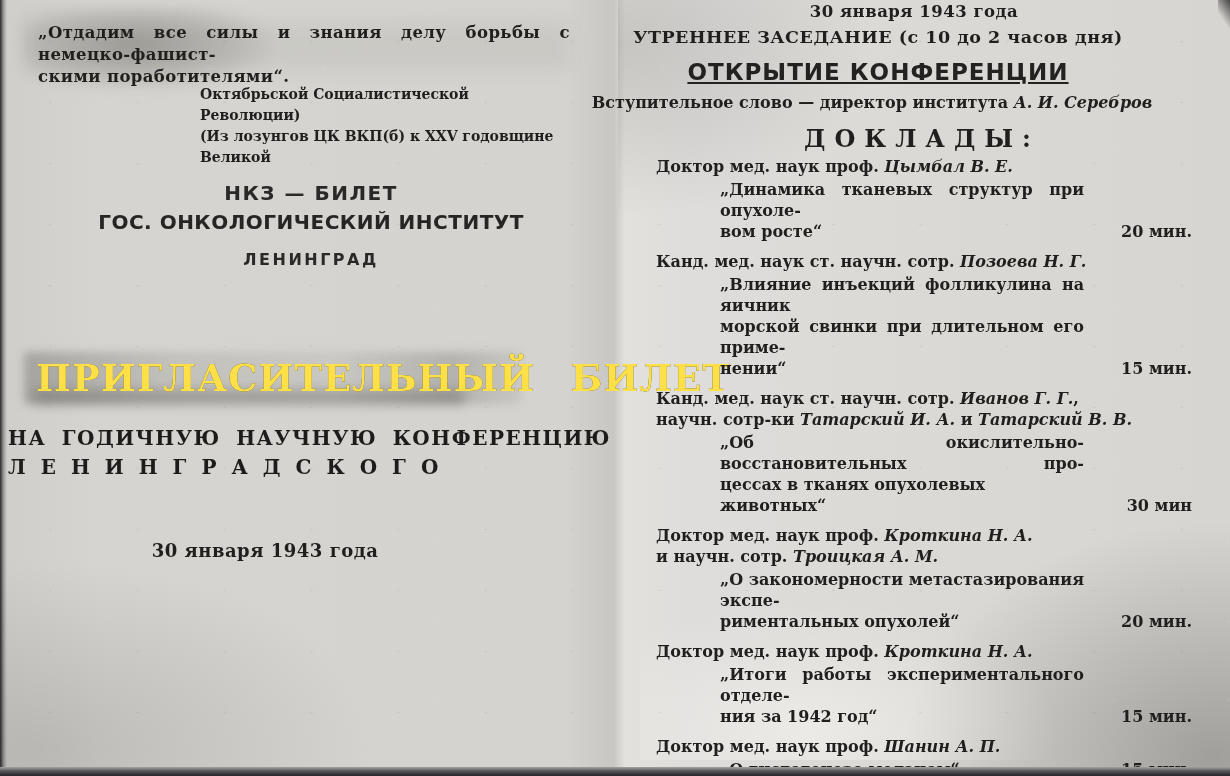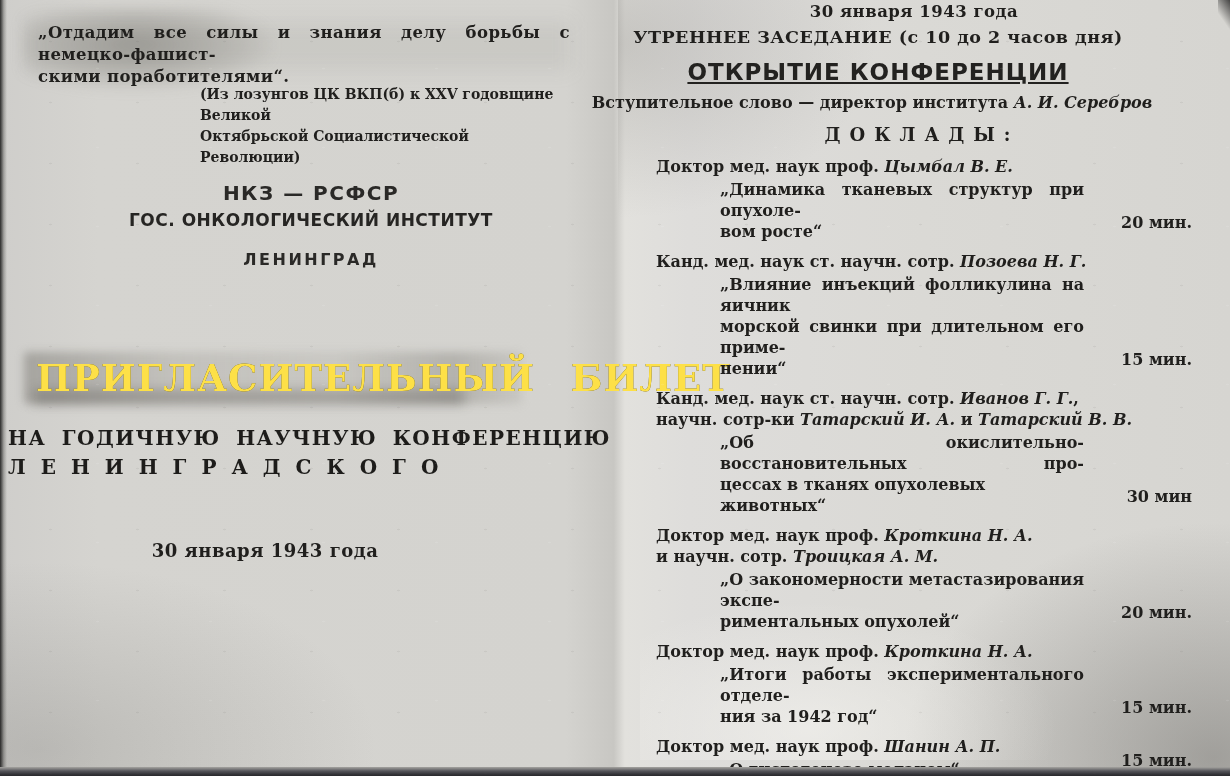--- a/index.html
+++ b/index.html
@@ -119,8 +119,8 @@
       <div>скими поработителями“.</div>
     </div>
     <div class="attribution">
+      <div>Октябрьской Социалистической Революции)</div>
       <div>(Из лозунгов ЦК ВКП(б) к XXV годовщине Великой</div>
-      <div>Октябрьской Социалистической Революции)</div>
     </div>
     <div class="org-abbrev">НКЗ — РСФСР</div>
     <div class="org-name">ГОС. ОНКОЛОГИЧЕСКИЙ ИНСТИТУТ</div>

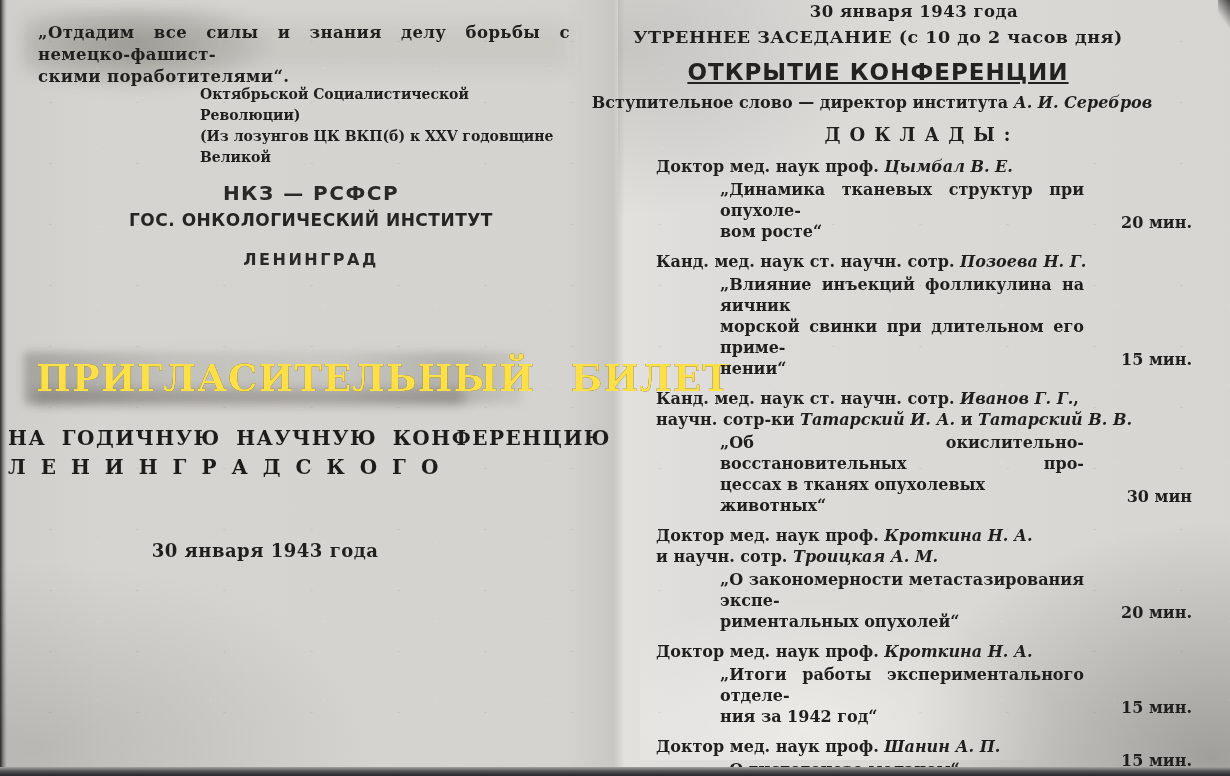--- a/index.html
+++ b/index.html
@@ -83,7 +83,7 @@
     transform:translateX(-50px); font-size:16px; font-weight:bold; white-space:nowrap; }
   .r-intro .speaker { font-style:italic; }
   .r-heading { position:absolute; left:0; width:100%; top:124px; text-align:center;
-    font-size:18px; font-weight:bold; letter-spacing:9px; }
+    font-size:24px; font-weight:bold; letter-spacing:9px; }
   .reports { position:absolute; left:34px; top:156px; width:536px;
     font-size:16px; font-weight:bold; line-height:21px; }
   .report-entry { margin-bottom:9px; }

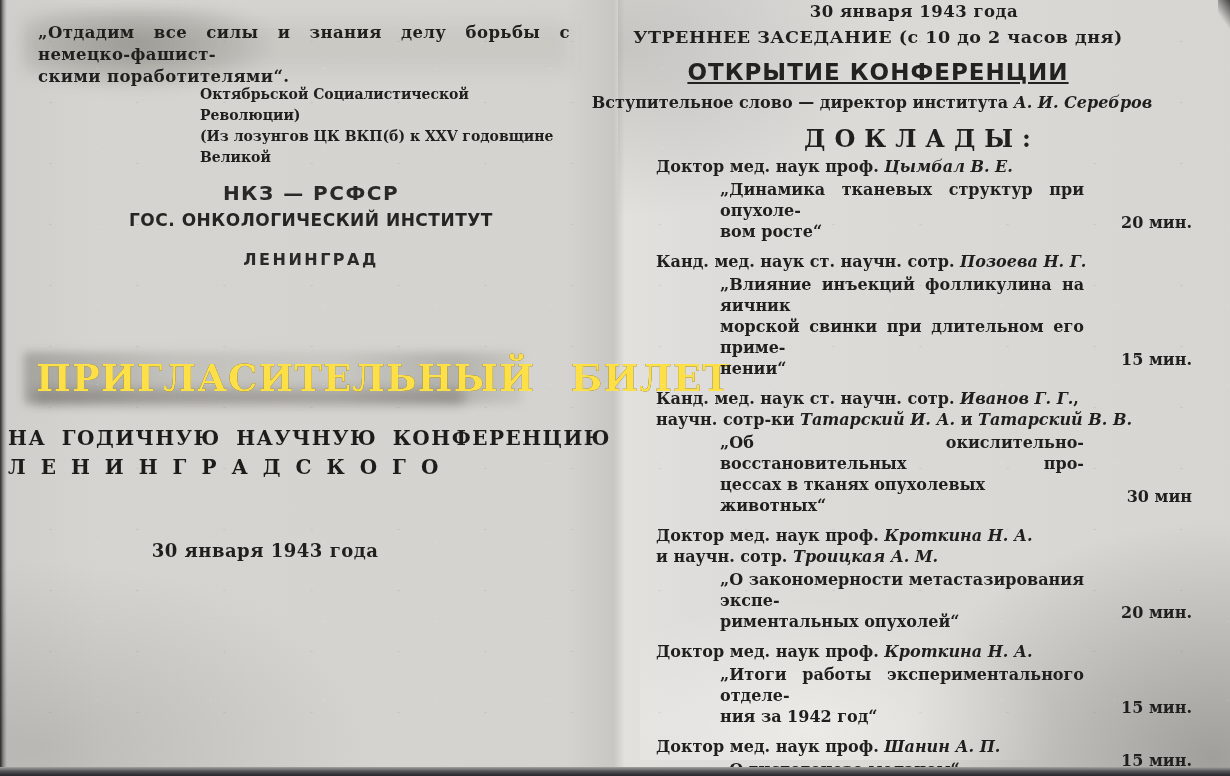--- a/index.html
+++ b/index.html
@@ -122,7 +122,7 @@
       <div>Октябрьской Социалистической Революции)</div>
       <div>(Из лозунгов ЦК ВКП(б) к XXV годовщине Великой</div>
     </div>
-    <div class="org-abbrev">НКЗ — РСФСР</div>
+    <div class="org-abbrev">НКЗ — БИЛЕТ</div>
     <div class="org-name">ГОС. ОНКОЛОГИЧЕСКИЙ ИНСТИТУТ</div>
     <div class="org-city">ЛЕНИНГРАД</div>
     <div class="big-title">ПРИГЛАСИТЕЛЬНЫЙ БИЛЕТ</div>

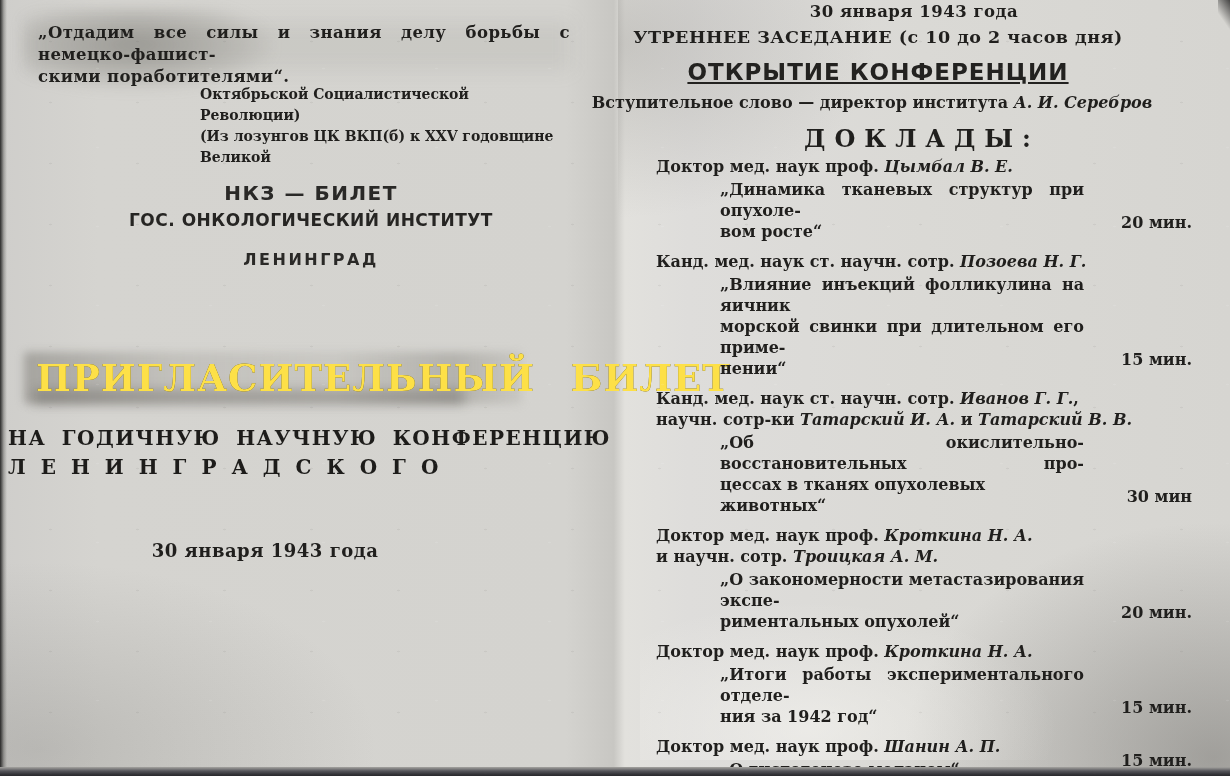--- a/index.html
+++ b/index.html
@@ -56,7 +56,7 @@
     font-size:20px; font-weight:bold; letter-spacing:1.5px; color:#2a2927; }
   .org-name { position:absolute; left:0; width:100%; top:210px; text-align:center;
     font-family:"DejaVu Sans","Liberation Sans",sans-serif;
-    font-size:17px; font-weight:bold; letter-spacing:.5px; color:#262523; }
+    font-size:20px; font-weight:bold; letter-spacing:.5px; color:#262523; }
   .org-city { position:absolute; left:0; width:100%; top:250px; text-align:center;
     font-family:"DejaVu Sans","Liberation Sans",sans-serif;
     font-size:16px; font-weight:bold; letter-spacing:2.5px; color:#2a2927; }

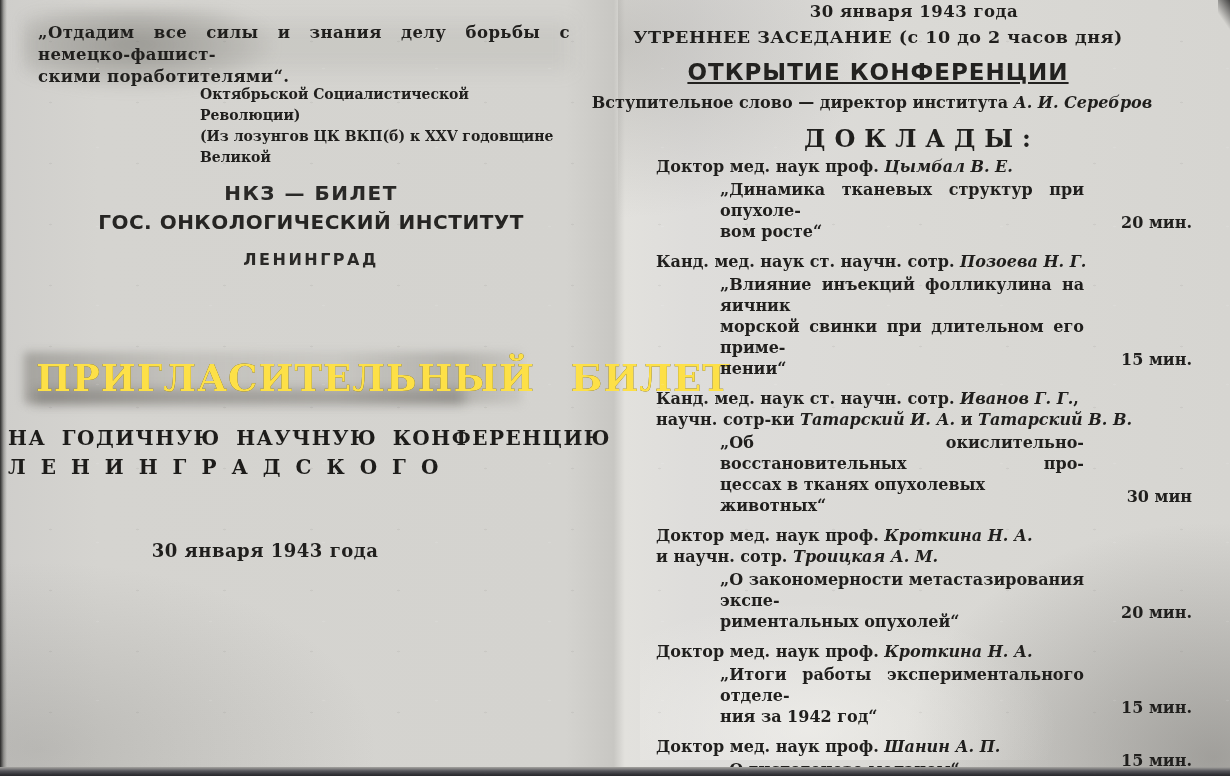--- a/index.html
+++ b/index.html
@@ -90,7 +90,7 @@
   .author-name { font-style:italic; }
   .report-body { position:relative; margin-top:2px; }
   .report-title { margin-left:64px; width:364px; }
-  .report-duration { position:absolute; right:0; bottom:9px; white-space:nowrap; }
+  .report-duration { position:absolute; right:0; bottom:0; white-space:nowrap; }
   .grain { position:absolute; inset:0; pointer-events:none; opacity:.5;
     background-image:
       radial-gradient(rgba(90,88,84,.18) 1px, transparent 1.6px),

